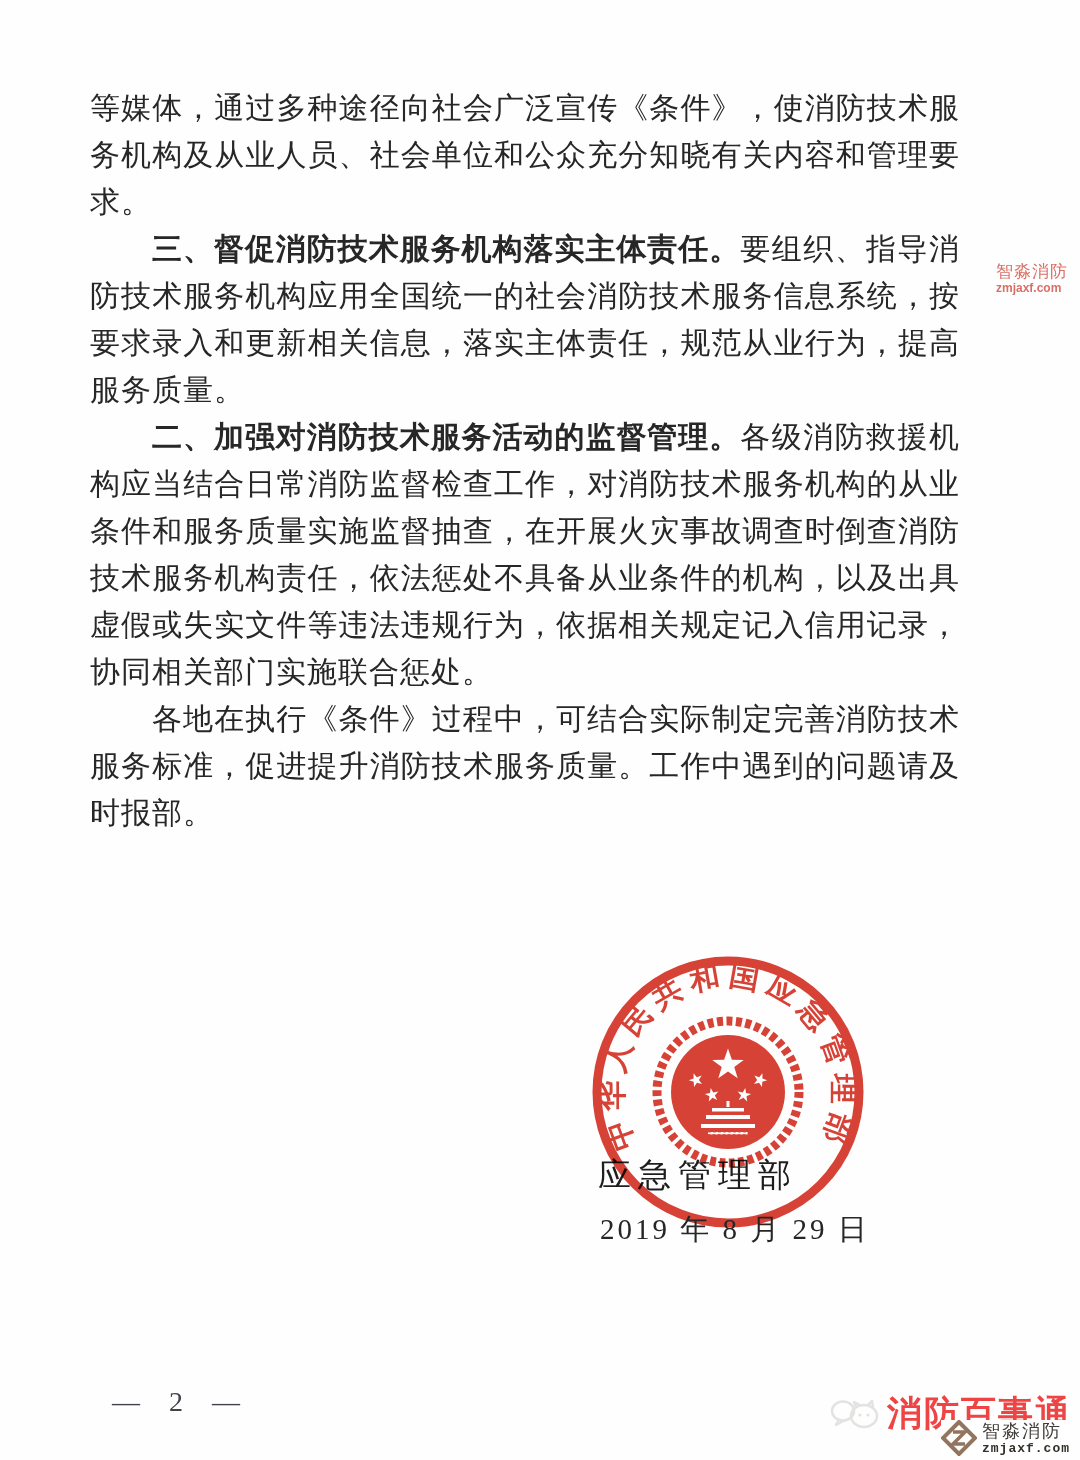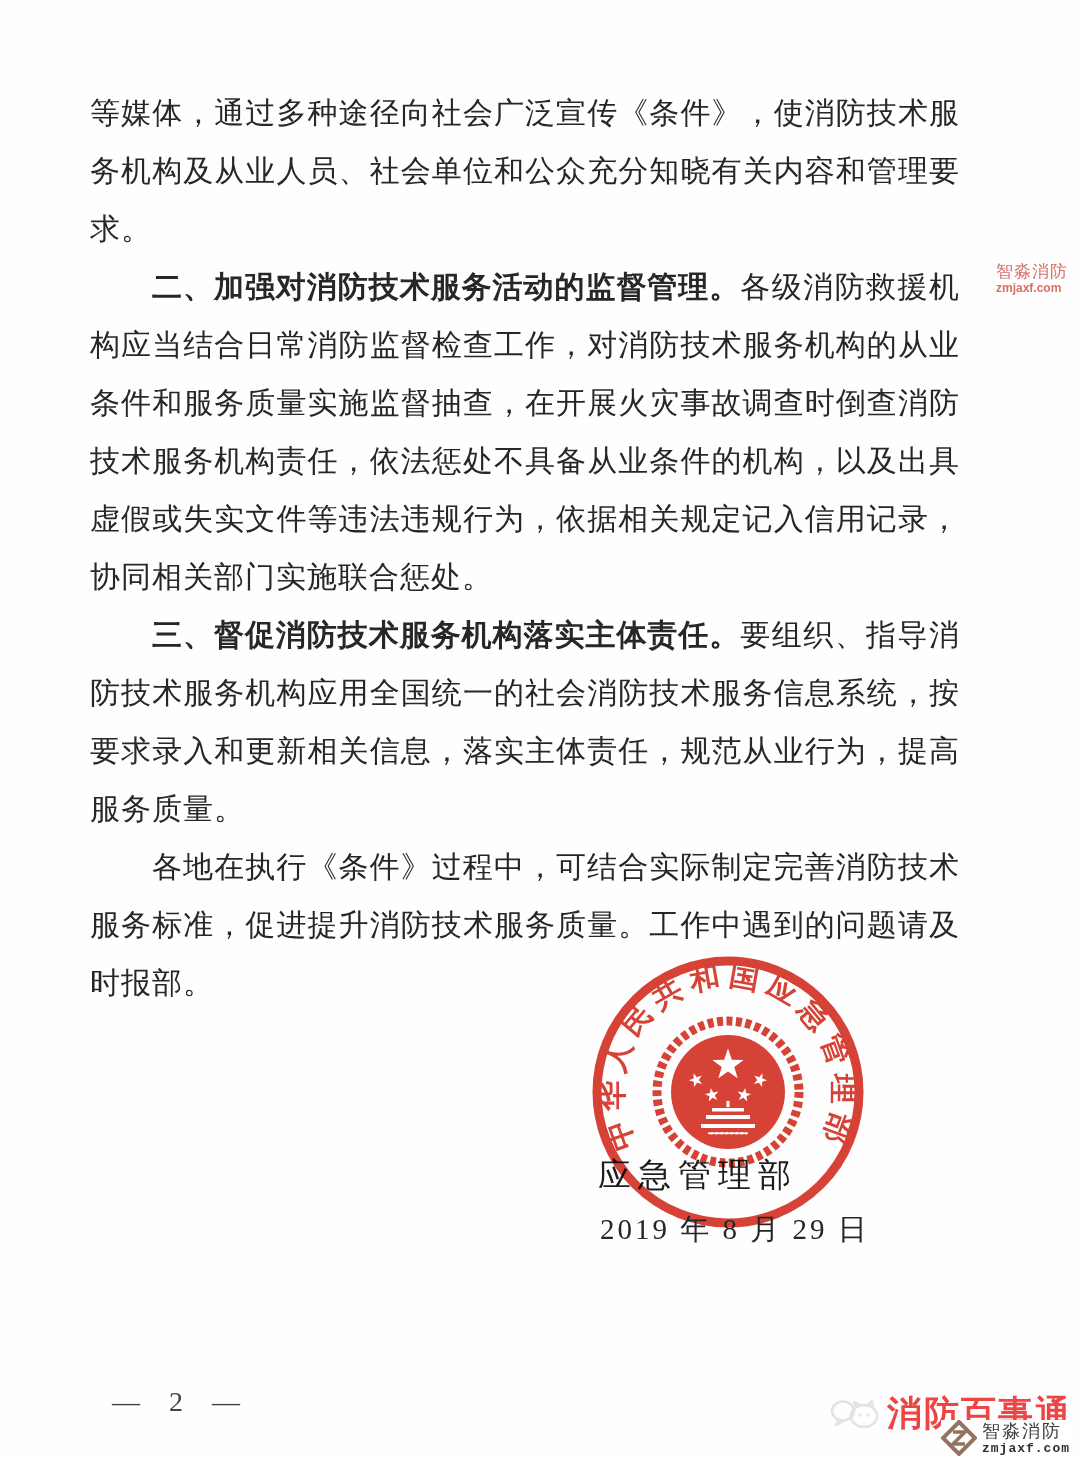--- a/index.html
+++ b/index.html
@@ -11,7 +11,7 @@
   
   .body-text { position:absolute; top:84px; left:90px; width:870px; }
   .para {
-    margin:0; font-size:30px; line-height:58px; letter-spacing:1px;
+    margin:0; font-size:30px; line-height:47px; letter-spacing:1px;
     text-align:justify; text-justify:inter-character; color:#272727;
   }
   .para.indent { text-indent:62px; }

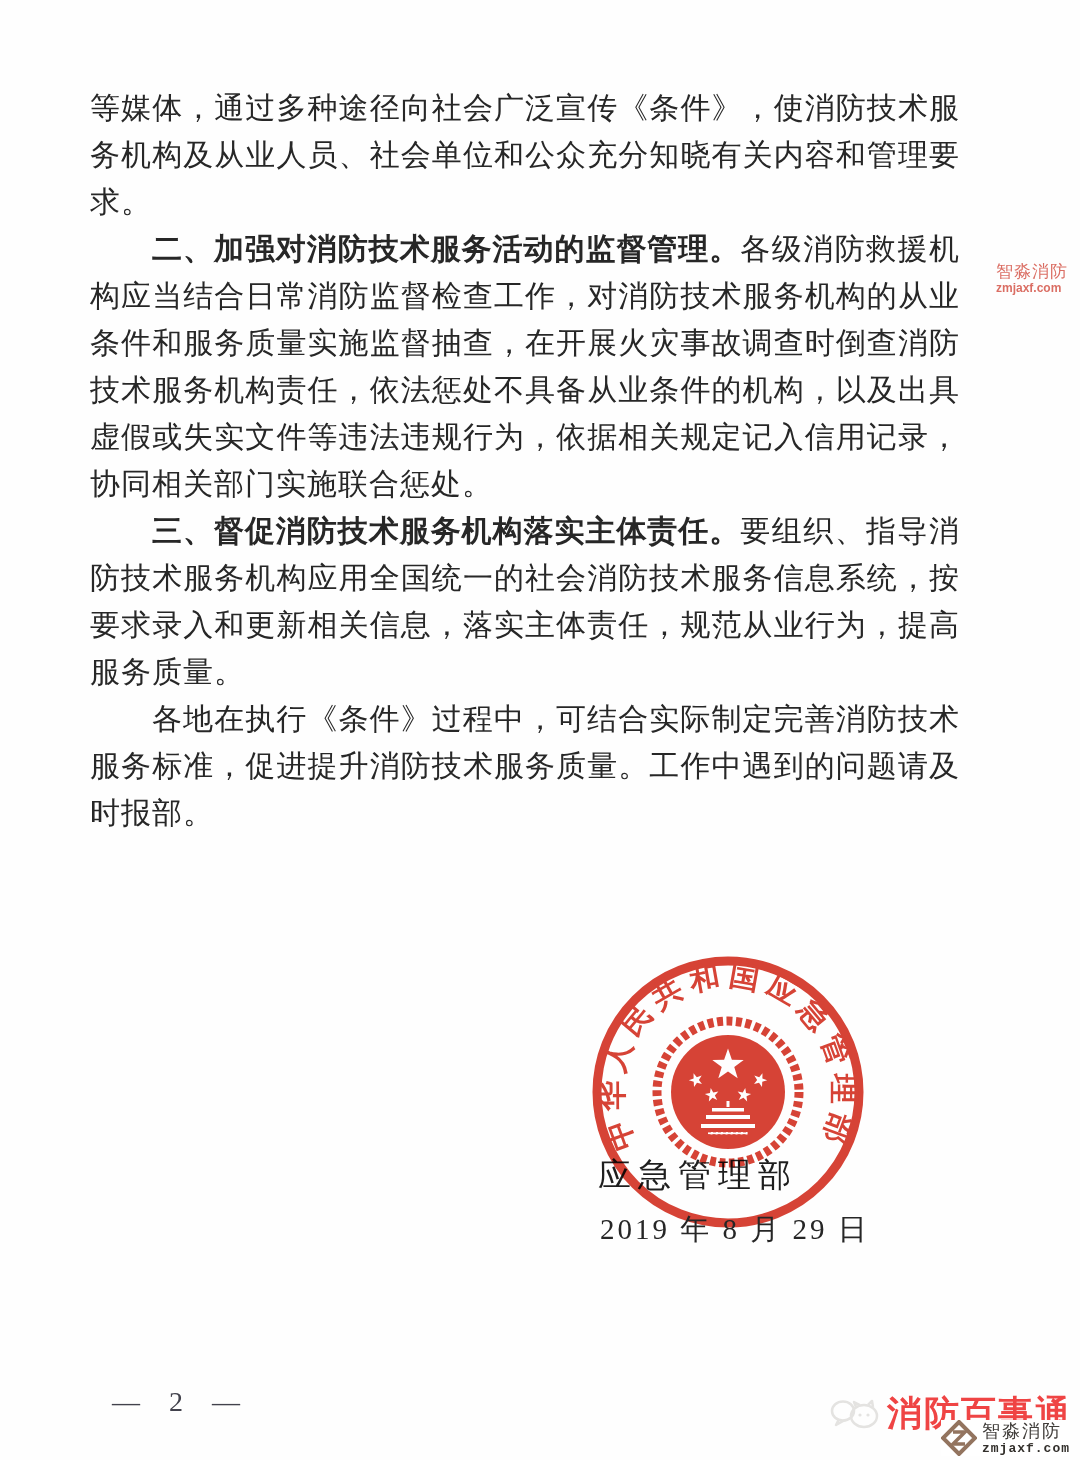--- a/index.html
+++ b/index.html
@@ -75,8 +75,8 @@
 
   <div class="body-text">
     <p class="para"><span class="lead"></span><span>等媒体，通过多种途径向社会广泛宣传《条件》，使消防技术服务机构及从业人员、社会单位和公众充分知晓有关内容和管理要求。</span></p>
+    <p class="para indent"><span class="lead">三、督促消防技术服务机构落实主体责任。</span><span>要组织、指导消防技术服务机构应用全国统一的社会消防技术服务信息系统，按要求录入和更新相关信息，落实主体责任，规范从业行为，提高服务质量。</span></p>
     <p class="para indent"><span class="lead">二、加强对消防技术服务活动的监督管理。</span><span>各级消防救援机构应当结合日常消防监督检查工作，对消防技术服务机构的从业条件和服务质量实施监督抽查，在开展火灾事故调查时倒查消防技术服务机构责任，依法惩处不具备从业条件的机构，以及出具虚假或失实文件等违法违规行为，依据相关规定记入信用记录，协同相关部门实施联合惩处。</span></p>
-    <p class="para indent"><span class="lead">三、督促消防技术服务机构落实主体责任。</span><span>要组织、指导消防技术服务机构应用全国统一的社会消防技术服务信息系统，按要求录入和更新相关信息，落实主体责任，规范从业行为，提高服务质量。</span></p>
     <p class="para indent"><span class="lead"></span><span>各地在执行《条件》过程中，可结合实际制定完善消防技术服务标准，促进提升消防技术服务质量。工作中遇到的问题请及时报部。</span></p>
   </div>
 

